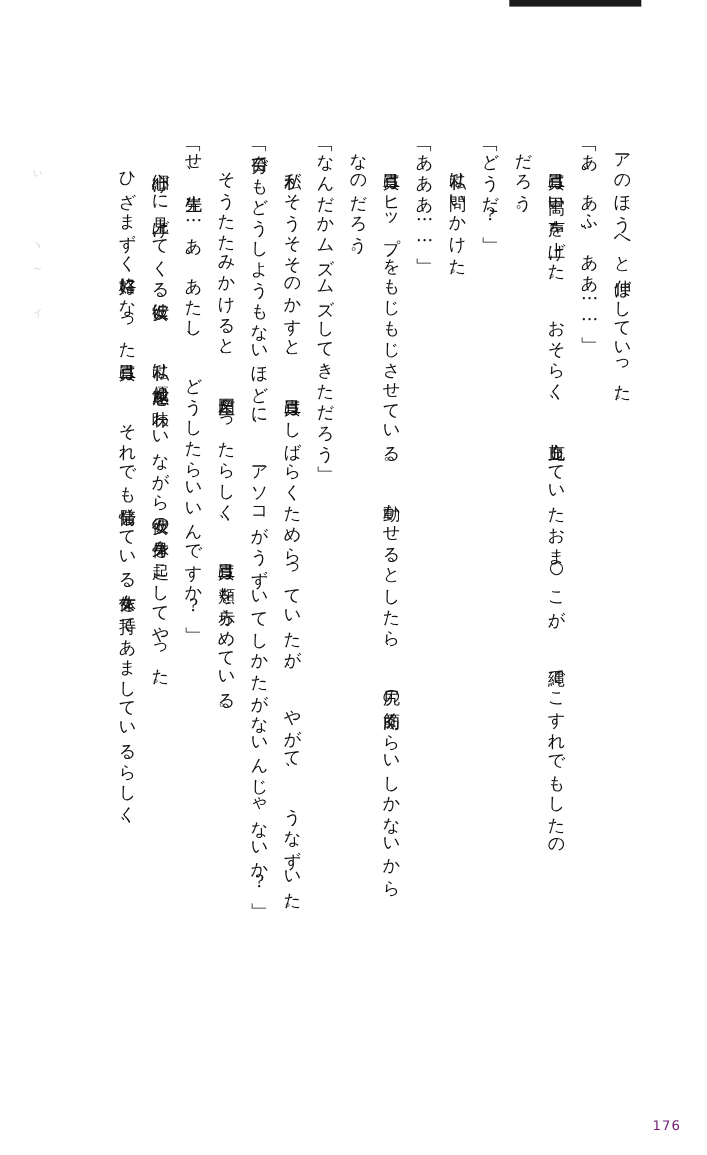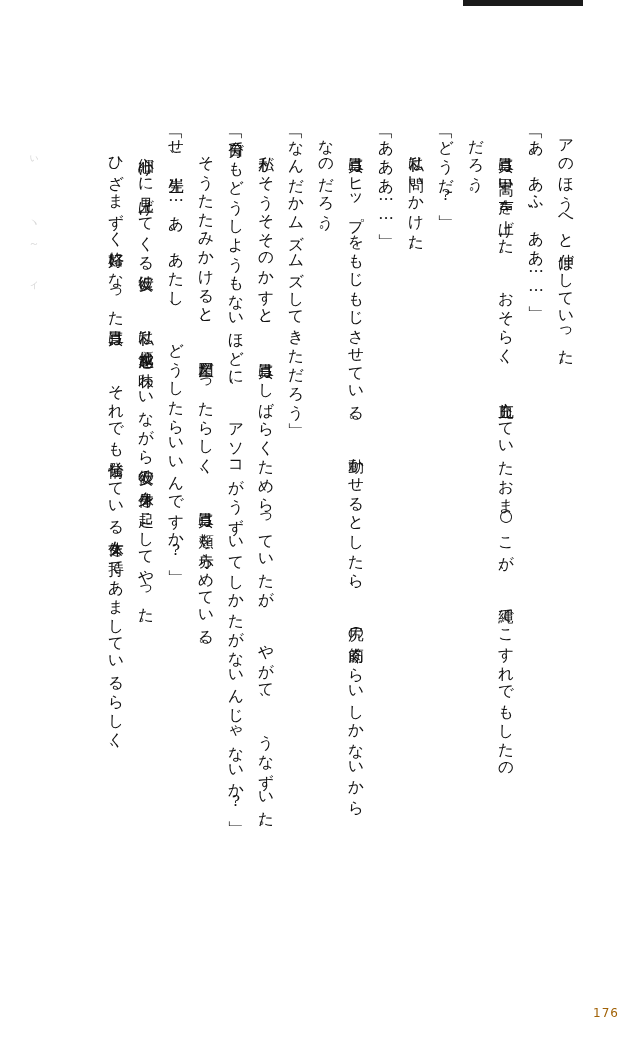--- a/index.html
+++ b/index.html
@@ -73,10 +73,10 @@
   #page-number {
     position: absolute;
     right: 24px;
-    bottom: 30px;
+    bottom: 20px;
     font-size: 12px;
     font-family: "DejaVu Sans", "Liberation Sans", sans-serif;
-    color: #a16207;
+    color: #701a75;
     letter-spacing: 1px;
   }
 </style>

